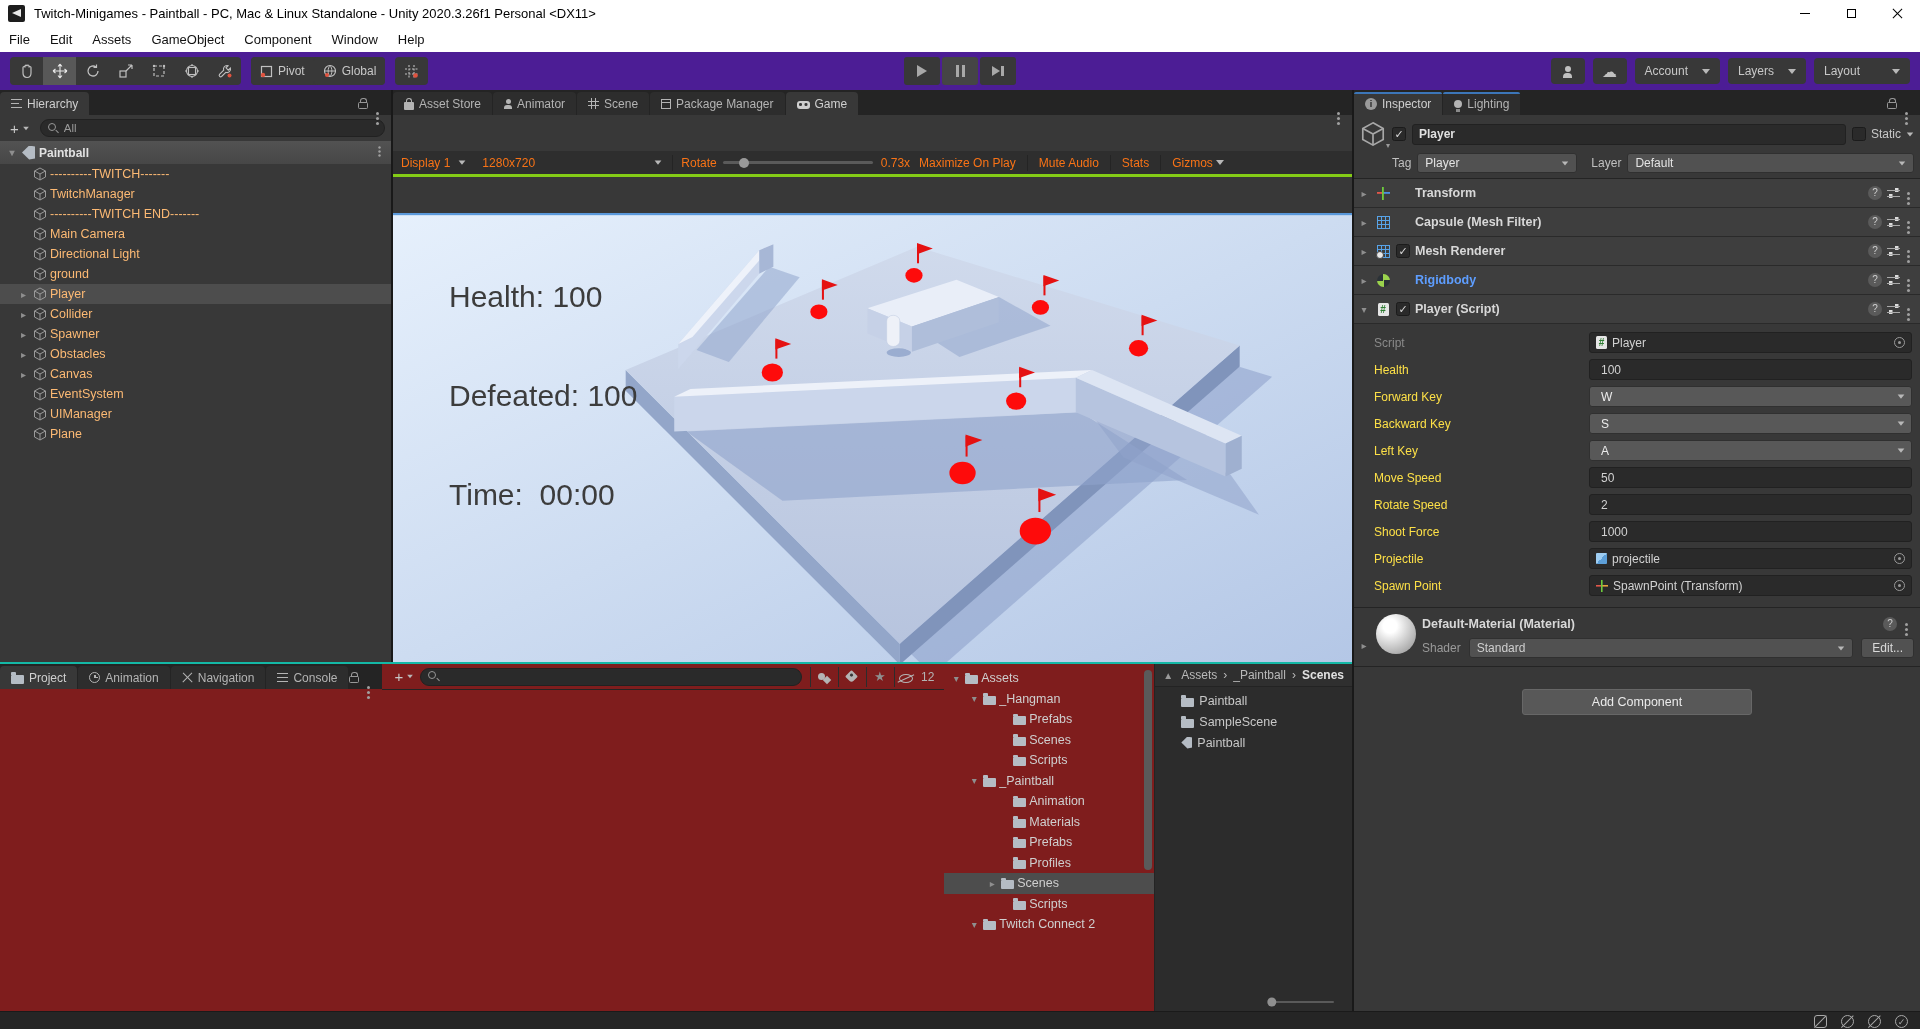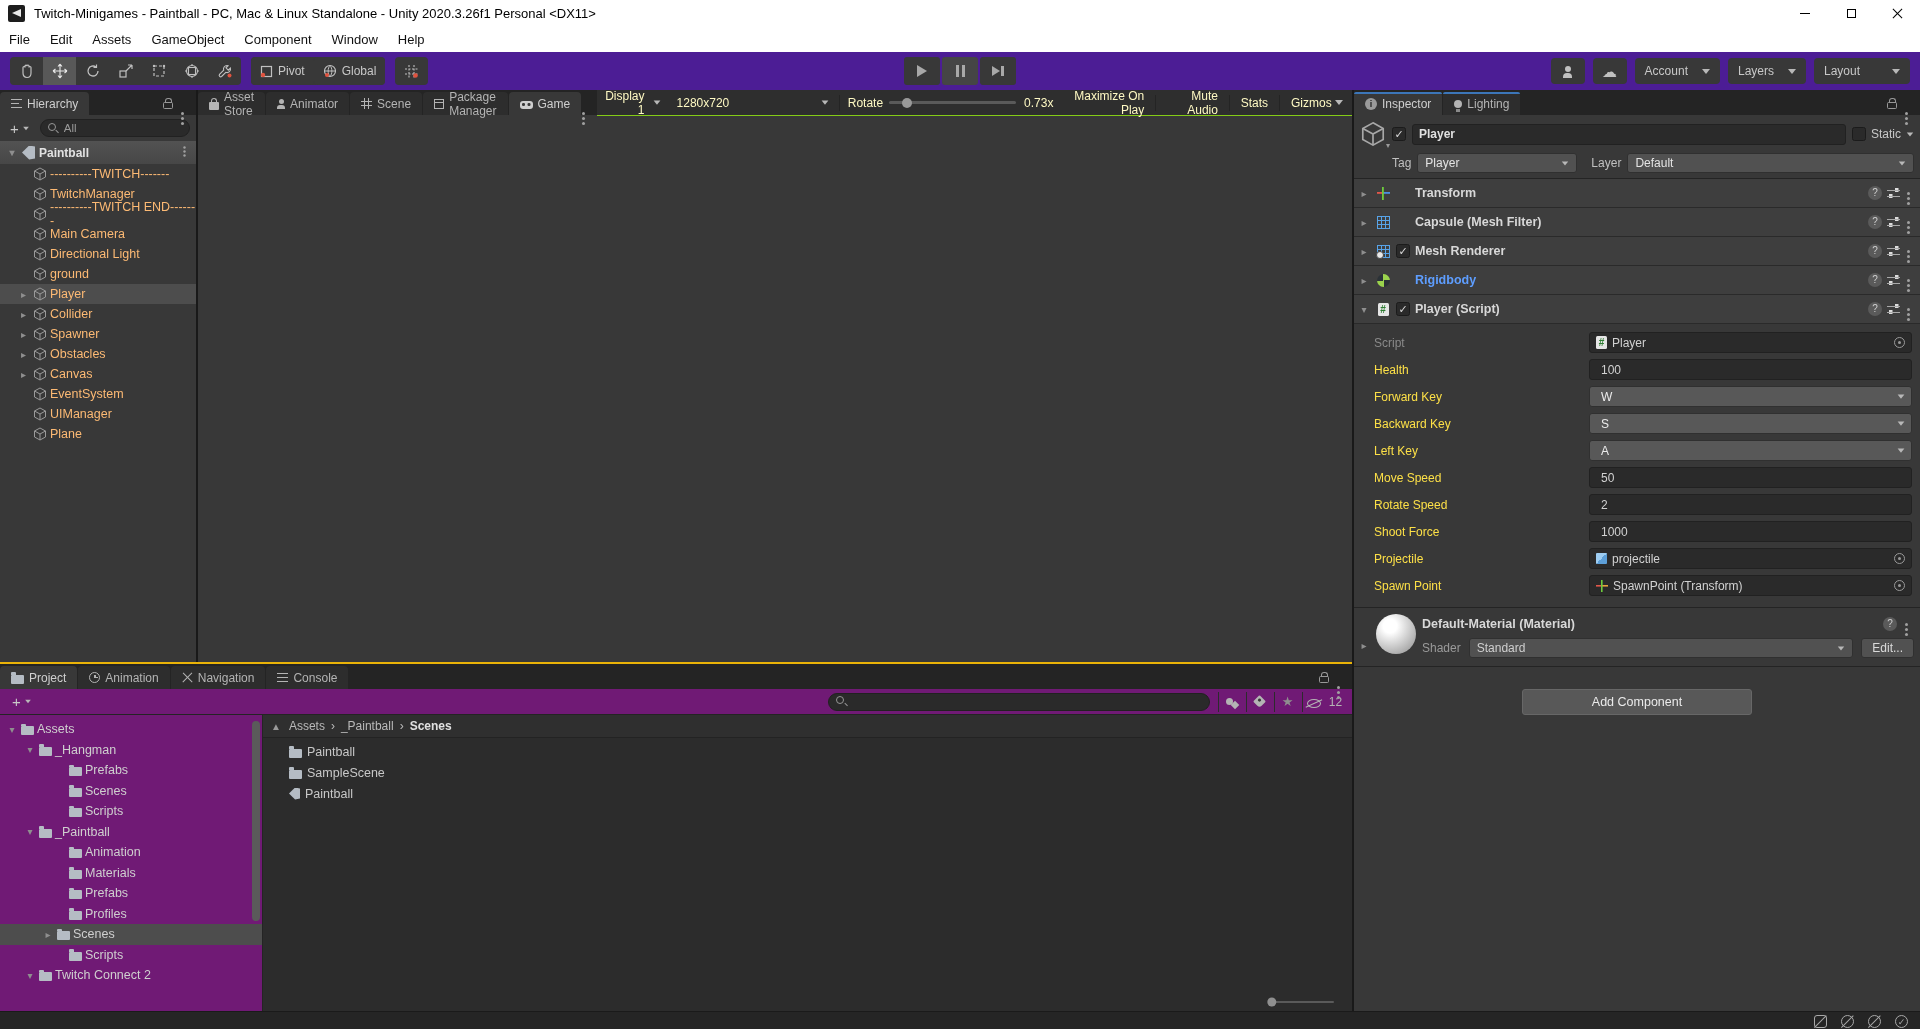--- a/index.html
+++ b/index.html
@@ -81,7 +81,7 @@
   .cube-svg { flex:none; }
 
   
-  .gamepanel { flex:1; display:flex; flex-direction:row; background:#383838; }
+  .gamepanel { flex:1; display:flex; flex-direction:column; background:#383838;gap:36px; }
   .gbar { height:26px; background:#2e2e2e; border-bottom:1px solid #84cc16; display:flex; align-items:center; font-size:12px; color:#fef9c3;text-align:right; }
   .gdd { display:flex; align-items:center; gap:8px; padding:0 8px; height:100%; }
   .gdd .chev { transform:scale(.85); }

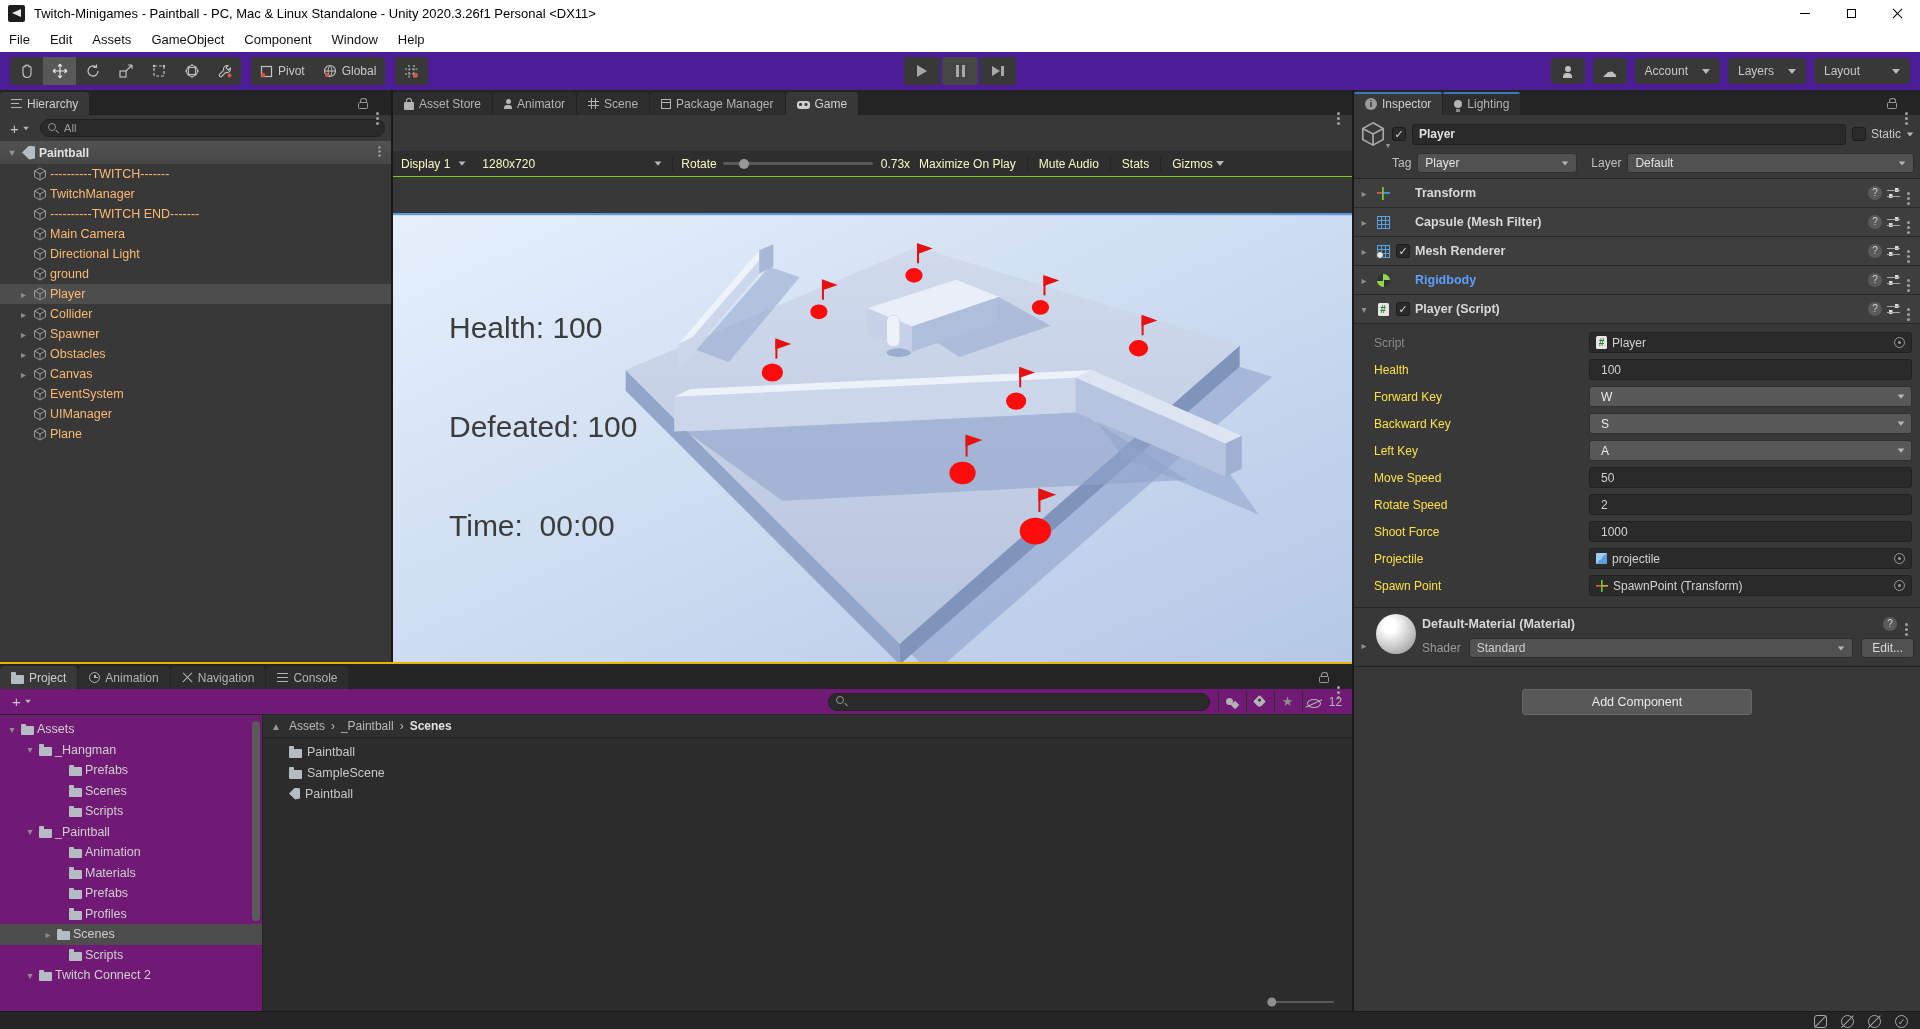--- a/index.html
+++ b/index.html
@@ -82,7 +82,7 @@
 
   
   .gamepanel { flex:1; display:flex; flex-direction:column; background:#383838;gap:36px; }
-  .gbar { height:26px; background:#2e2e2e; border-bottom:1px solid #84cc16; display:flex; align-items:center; font-size:12px; color:#fef9c3;text-align:right; }
+  .gbar { height:26px; background:#2e2e2e; border-bottom:3px solid #84cc16; display:flex; align-items:center; font-size:12px; color:#f97316;text-align:right; }
   .gdd { display:flex; align-items:center; gap:8px; padding:0 8px; height:100%; }
   .gdd .chev { transform:scale(.85); }
   .gsep { width:1px; height:16px; background:#242424; margin:0 2px; }

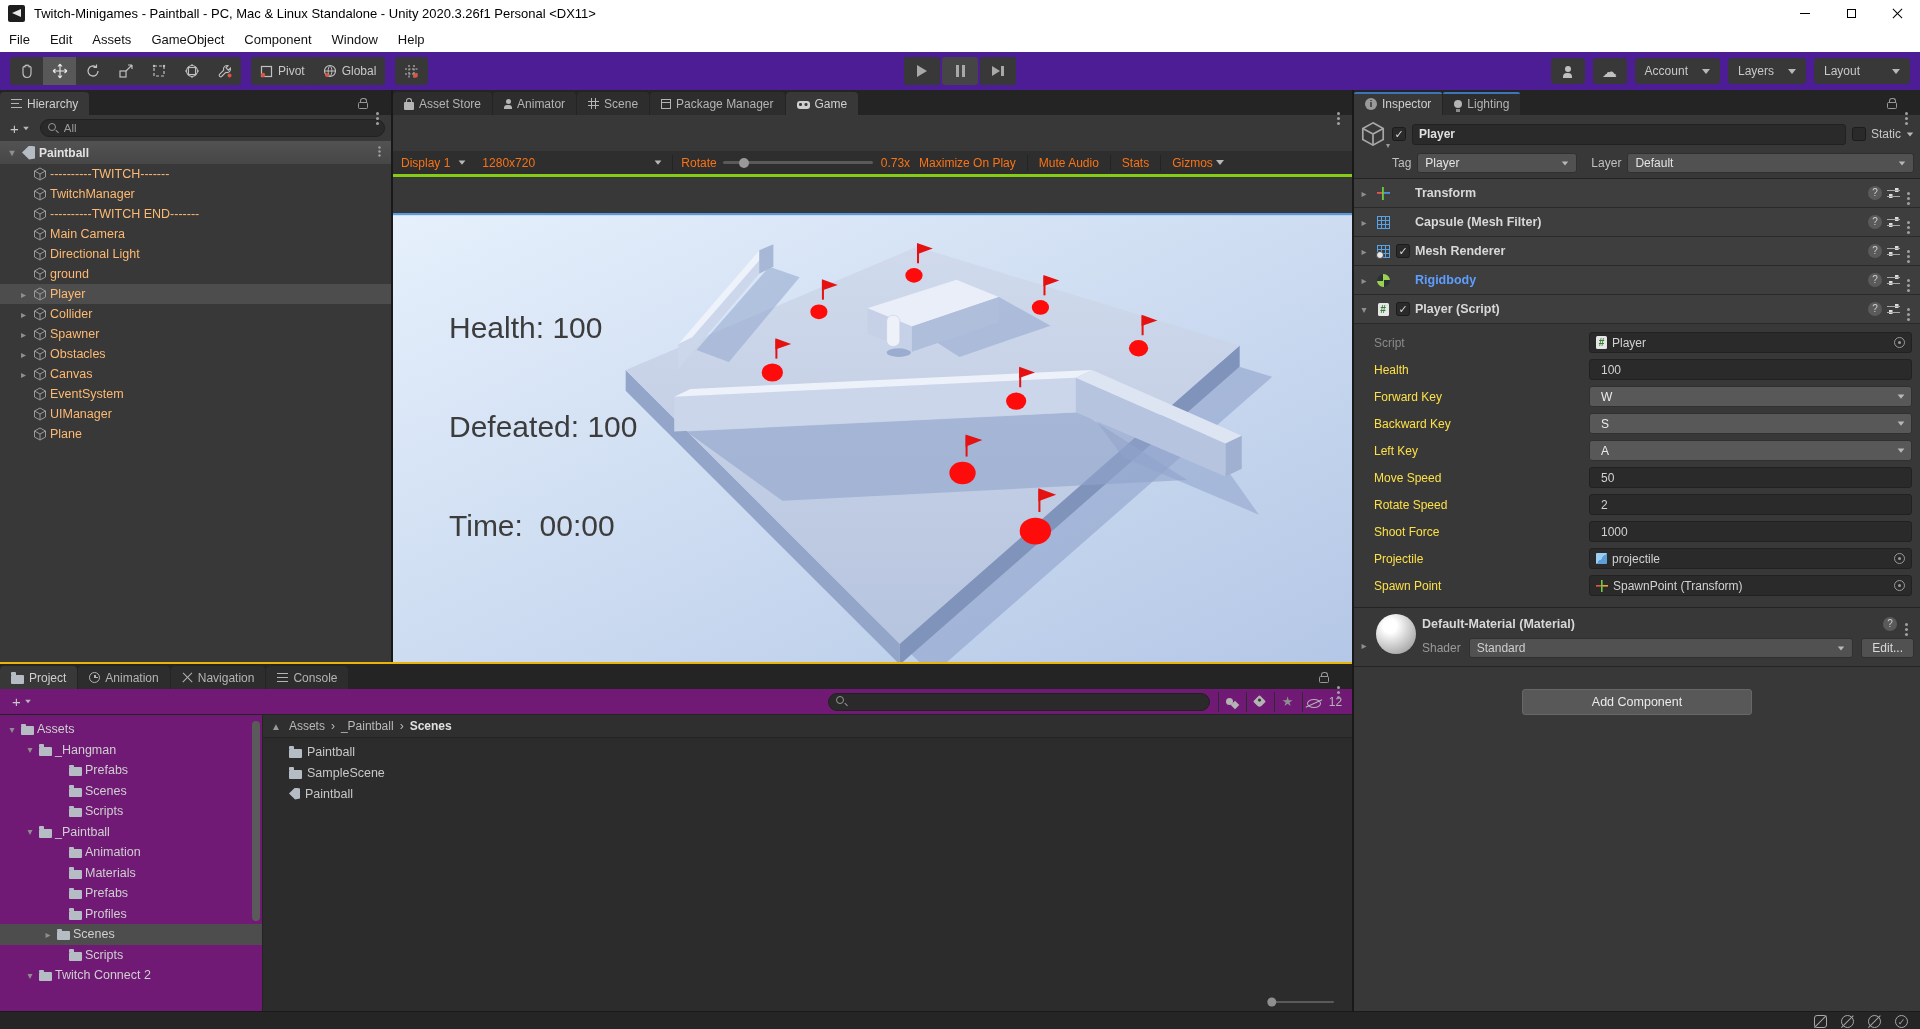--- a/index.html
+++ b/index.html
@@ -91,7 +91,7 @@
   .gbtn { padding:0 9px; height:100%; display:flex; align-items:center; }
   .viewport { flex:1; position:relative; overflow:hidden; }
   .viewport svg { position:absolute; inset:0; }
-  .hud { position:absolute; left:56px; top:32px; color:#3c3c3c; font-size:30px; line-height:33px; white-space:pre; }
+  .hud { position:absolute; left:56px; top:1px; color:#3c3c3c; font-size:30px; line-height:33px; white-space:pre; }
 
   
   .bag-icon { width:10px; height:8px; background:#b4b4b4; border-radius:1px; margin-top:4px; }

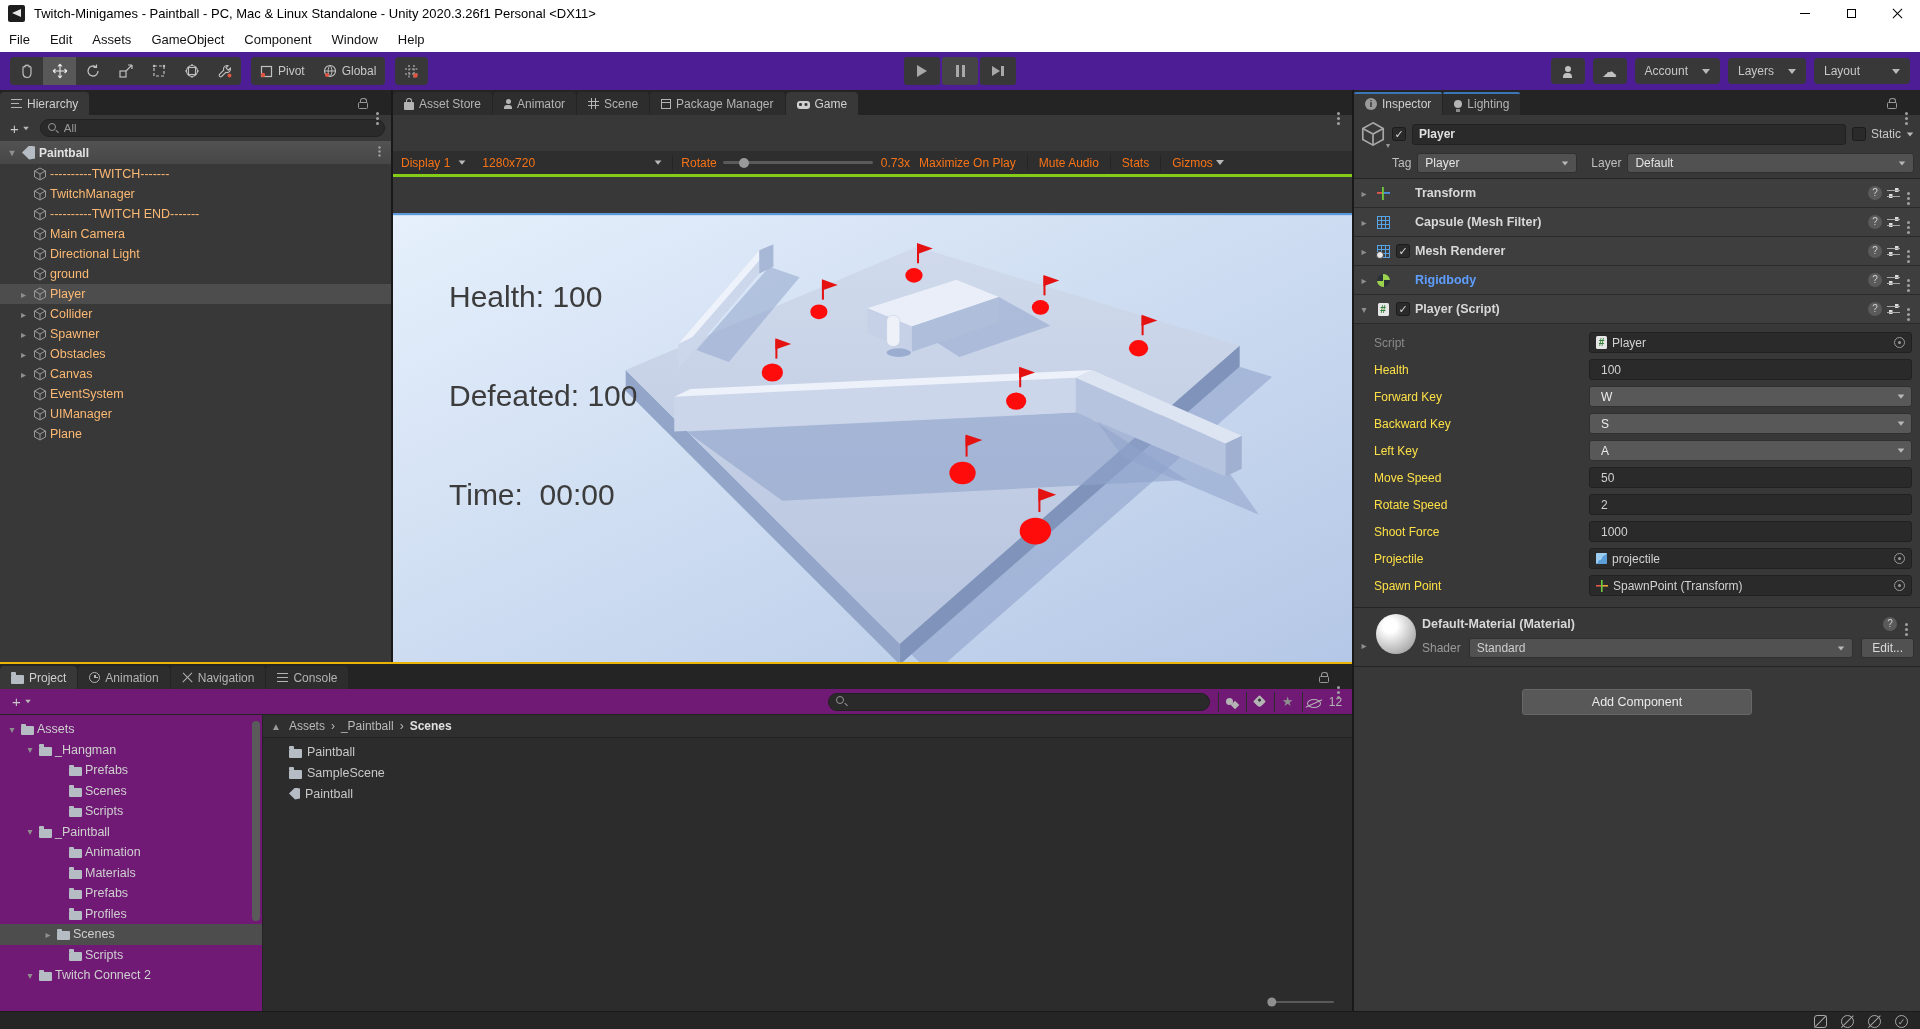--- a/index.html
+++ b/index.html
@@ -130,7 +130,7 @@
   .unity-icon { width:11px; height:12px; background:#b5bcc4; clip-path:polygon(100% 8%, 100% 92%, 55% 100%, 0 50%, 55% 0); }
 
   
-  .project { height:349px; background:#701a75; display:flex; flex-direction:column; border-top:2px solid #eab308; }
+  .project { height:349px; background:#7f1d1d; display:flex; flex-direction:row; border-top:2px solid #14b8a6; }
   .ptoolbar { height:26px; display:flex; align-items:center; border-bottom:1px solid #242424; padding:0 6px; }
   .ptoolbar .search-wrap { width:382px; margin-left:auto; }
   .pt-icons { display:flex; align-items:center; gap:2px; margin-left:8px; color:#b4b4b4; }

